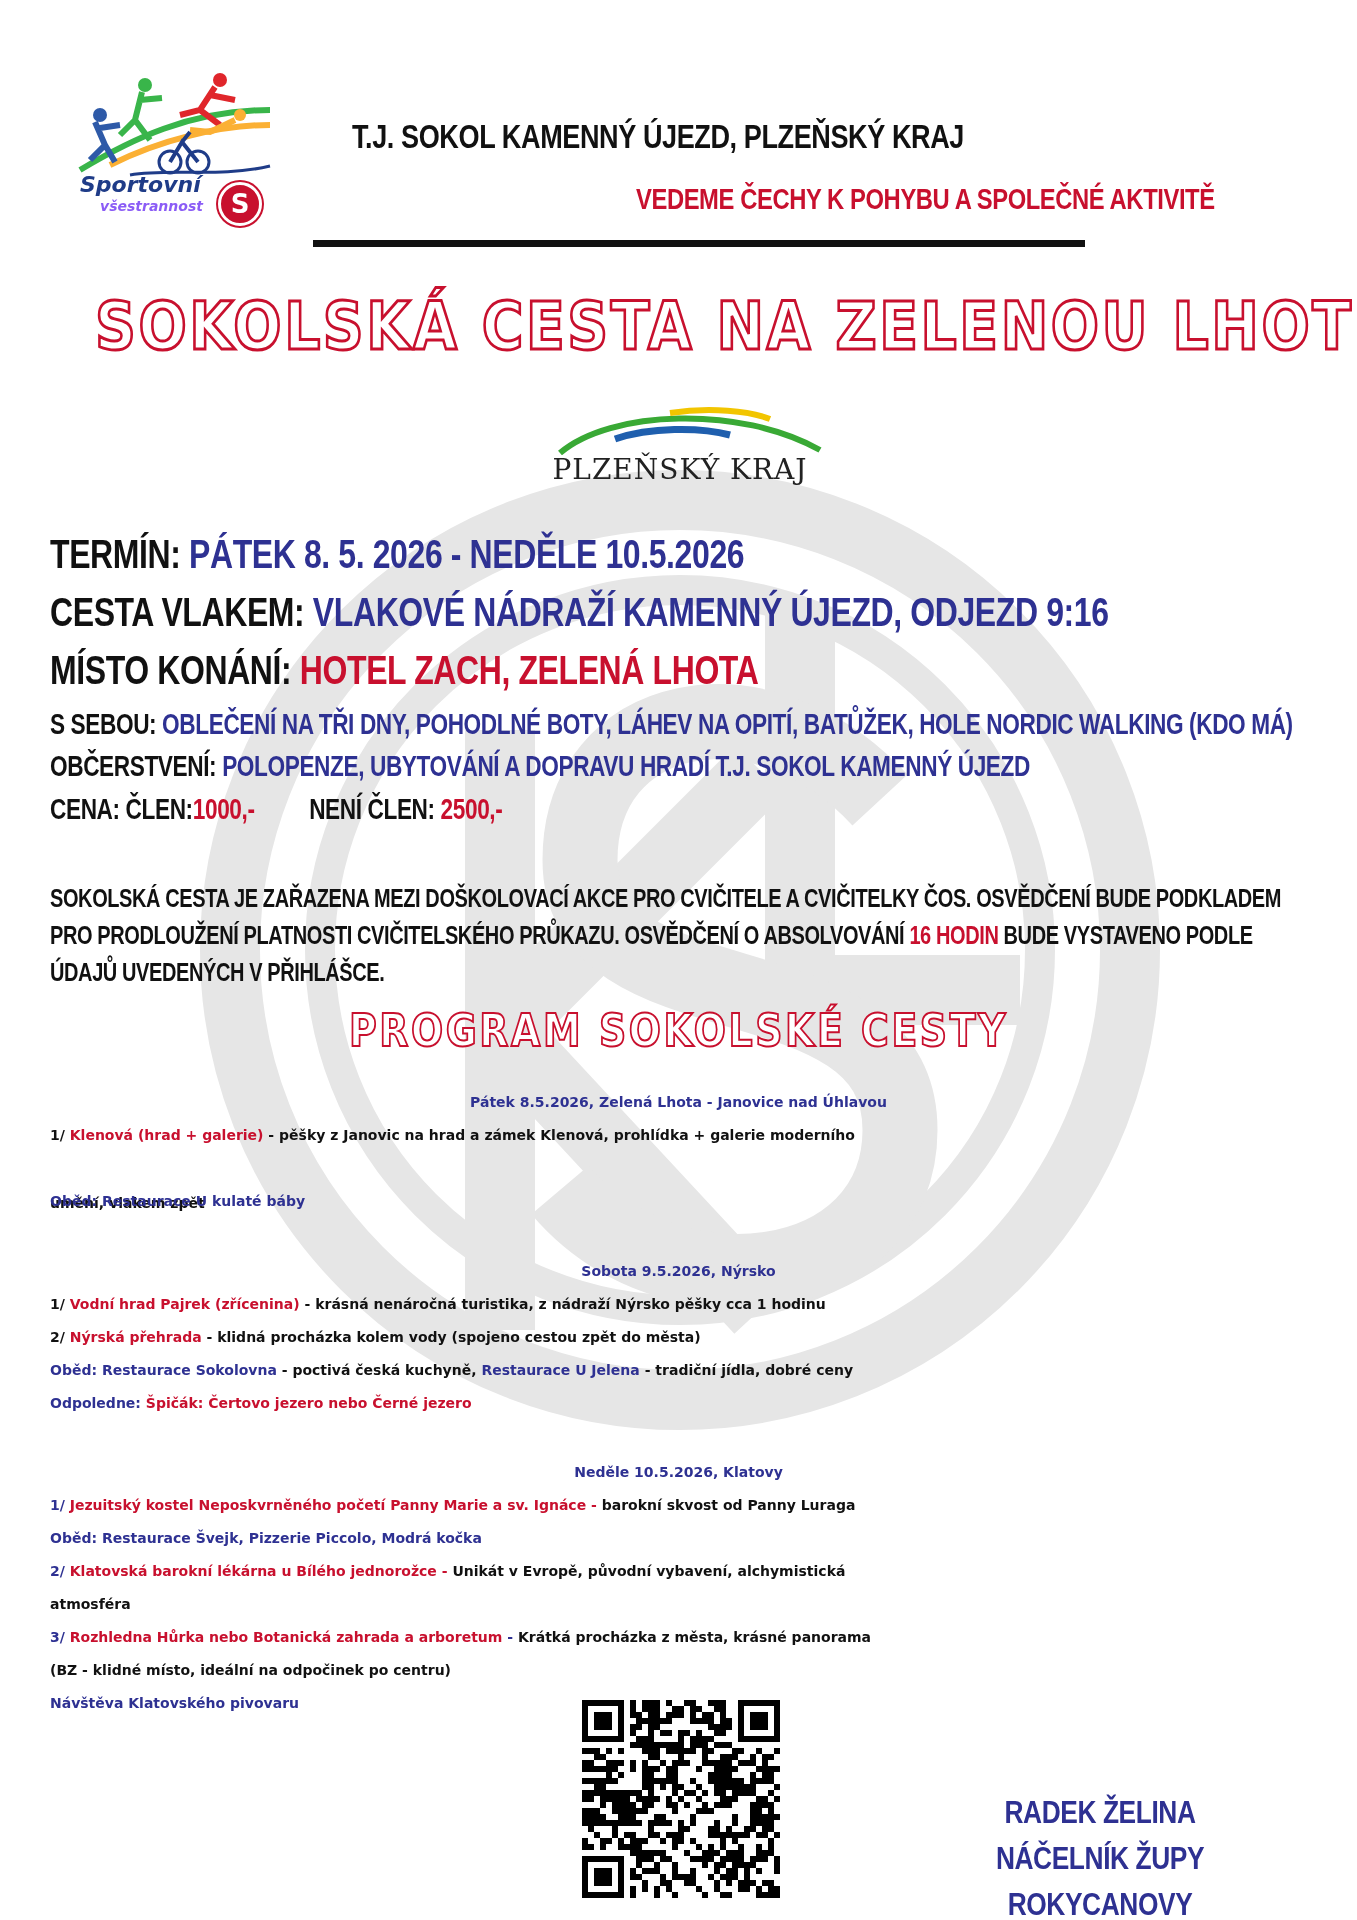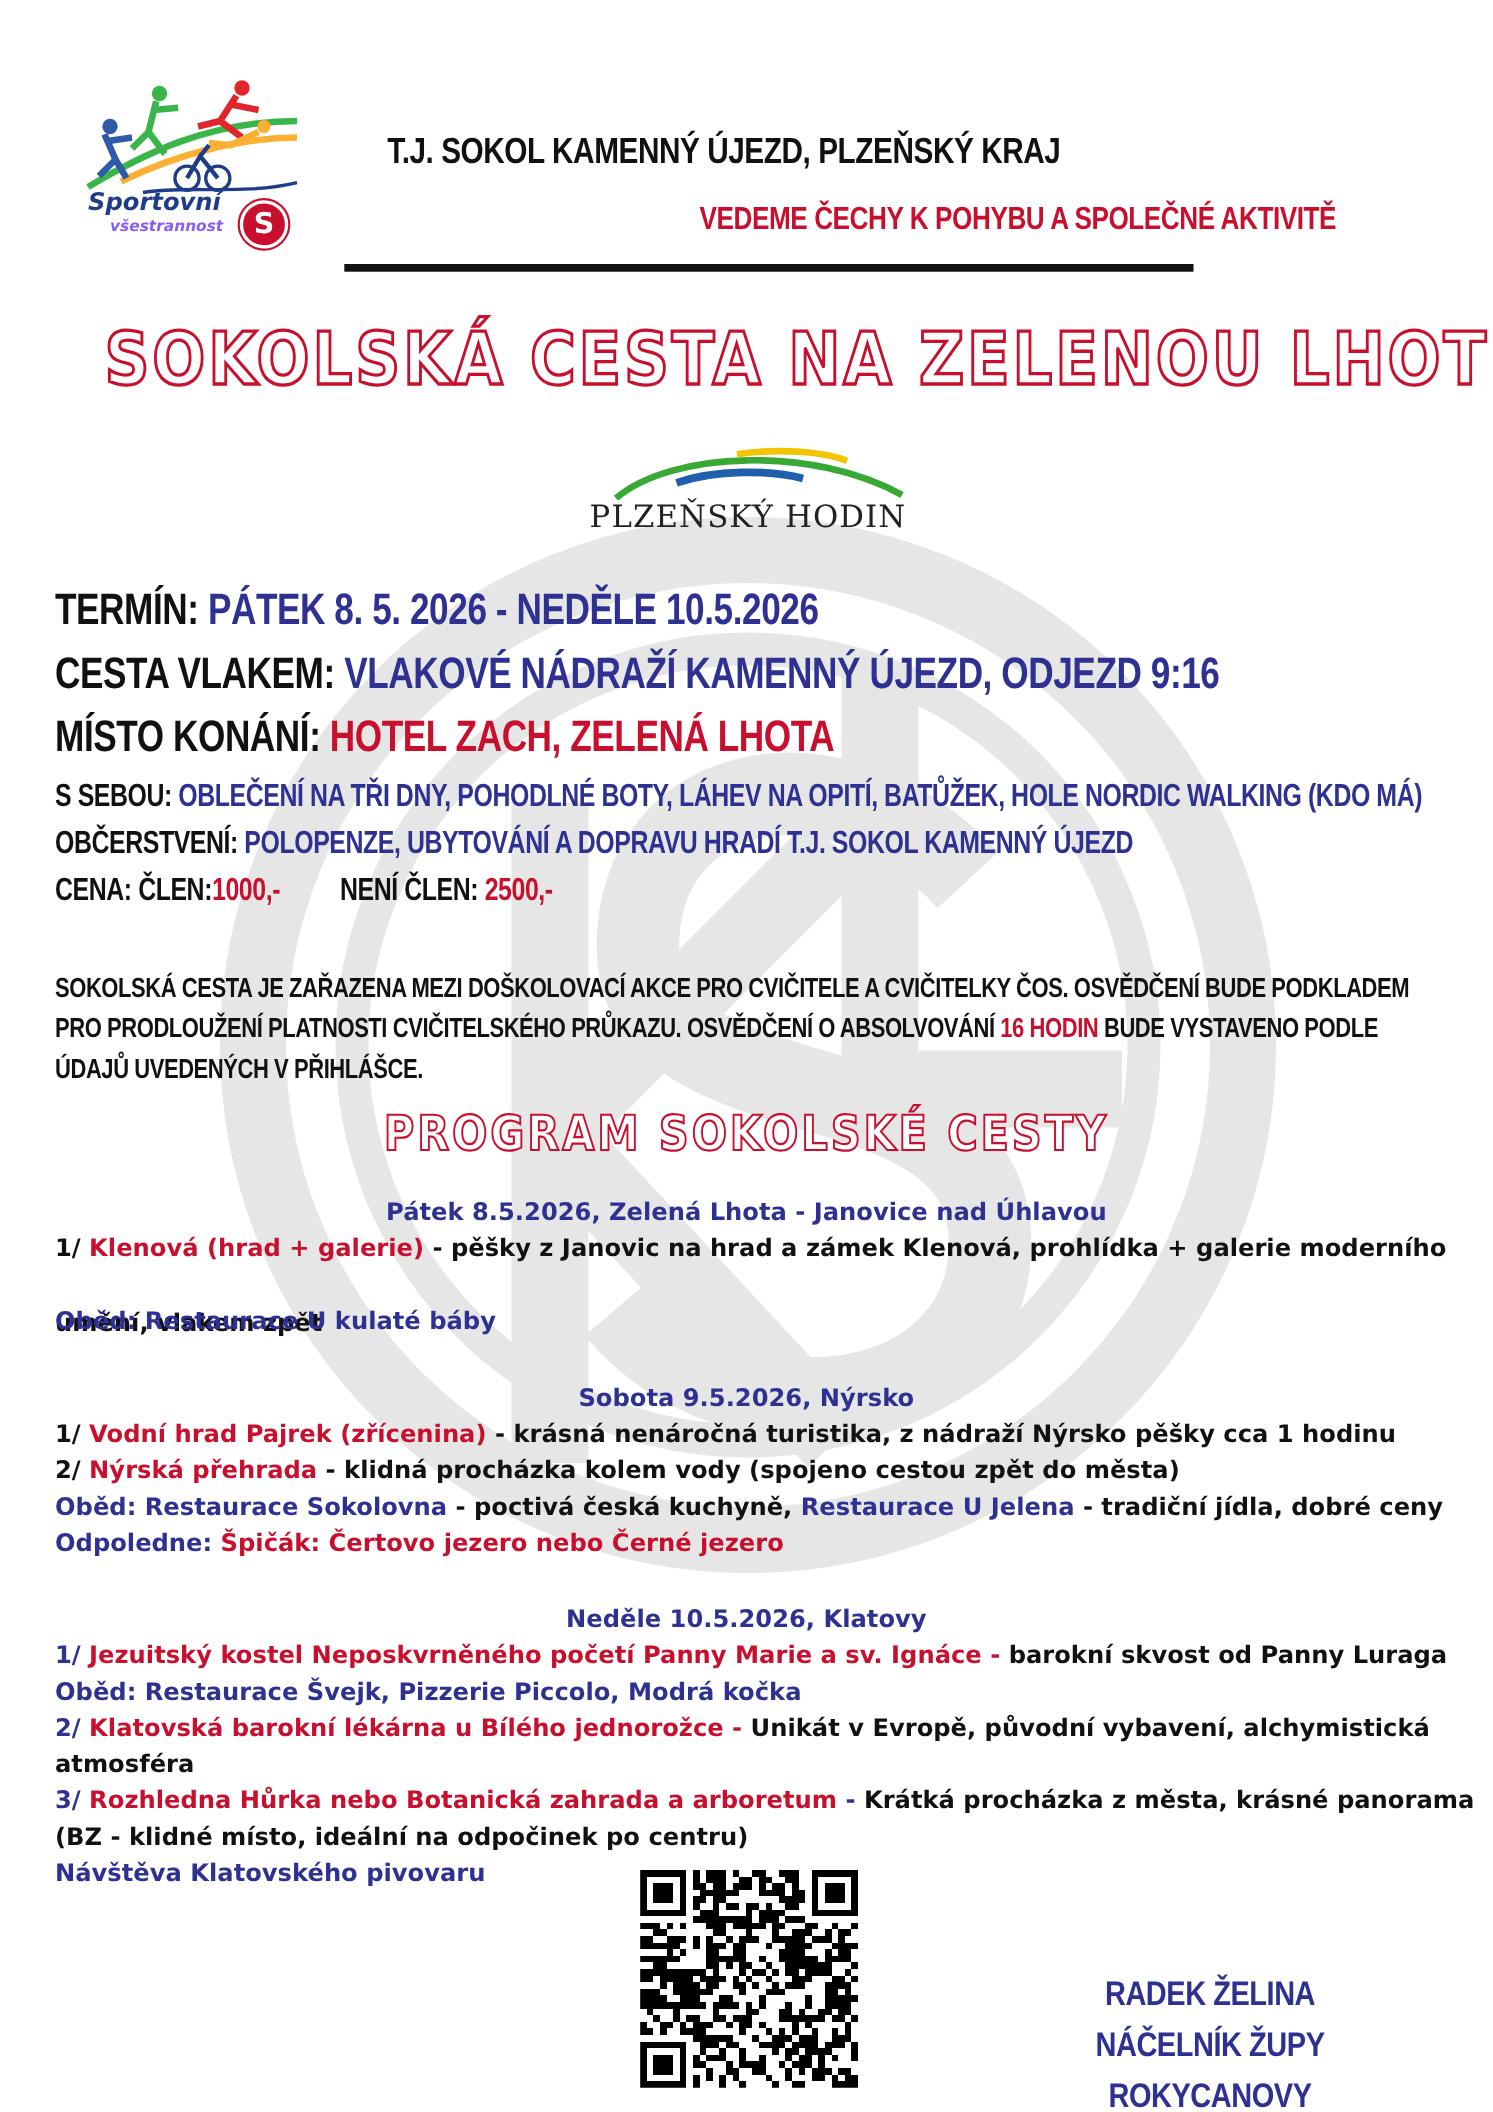--- a/index.html
+++ b/index.html
@@ -126,7 +126,7 @@
     <path d="M150 8 C190 2 230 6 250 14" stroke="#f2c500" stroke-width="6" fill="none"></path>
     <path d="M95 34 C130 22 180 22 210 30" stroke="#1f5fae" stroke-width="7" fill="none"></path>
   </svg>
-  <div id="region-logo-text">PLZEŇSKÝ HODIN</div>
+  <div id="region-logo-text">PLZEŇSKÝ KRAJ</div>
 </div>
 
 <div id="info-termin" class="layer info cond">

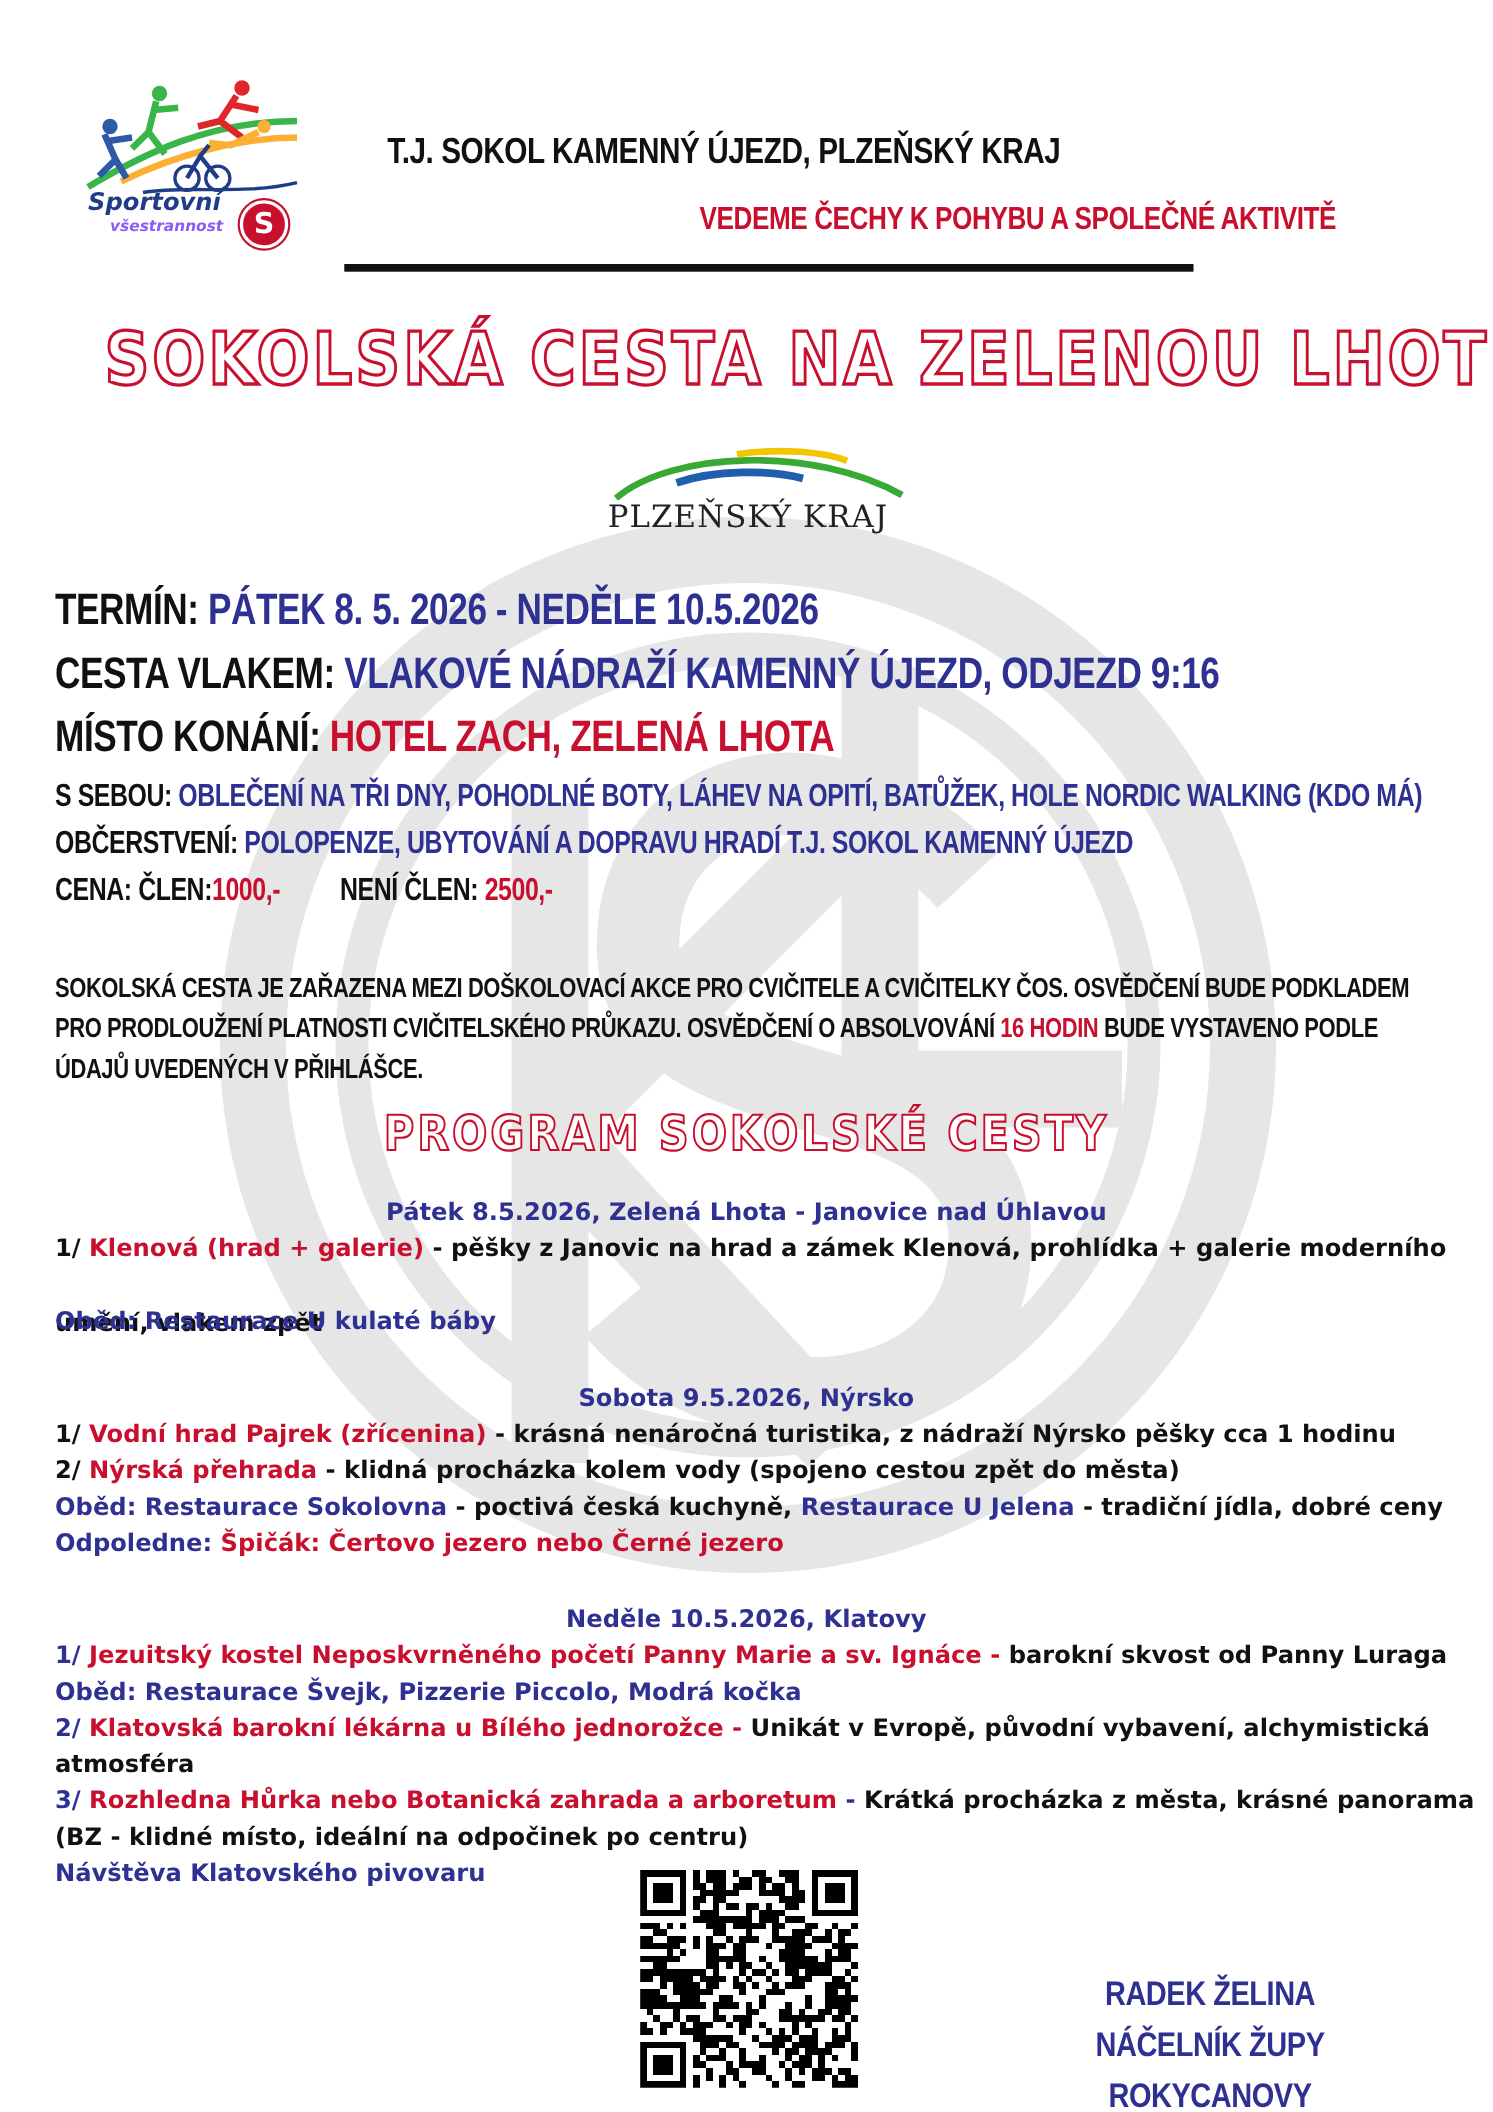--- a/index.html
+++ b/index.html
@@ -52,7 +52,7 @@
   
   #program-title { left: 0; width: 1357px; text-align: center; top: 1005px; font-size: 44px; transform: scaleX(0.86); transform-origin: center; -webkit-text-stroke: 2px #c8102e; }
 
-  .prog { font-family: "DejaVu Sans", sans-serif; font-size: 22px; font-weight: 700; line-height: 33px; white-space: nowrap; }
+  .prog { font-family: "DejaVu Sans", sans-serif; font-size: 14px; font-weight: 700; line-height: 33px; white-space: nowrap; }
   .day-head { left: 0; width: 1357px; text-align: center; }
   .prog-line { left: 50px; }
 

